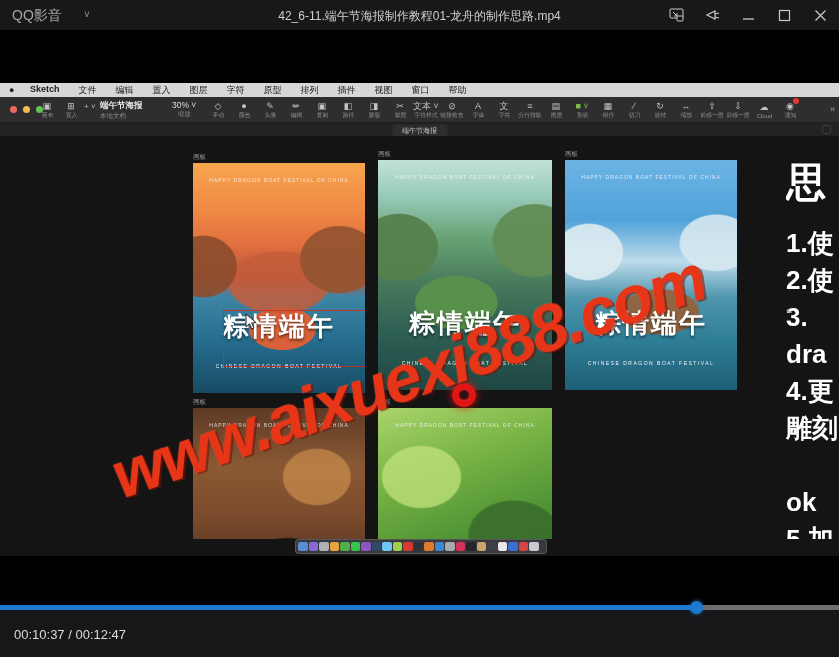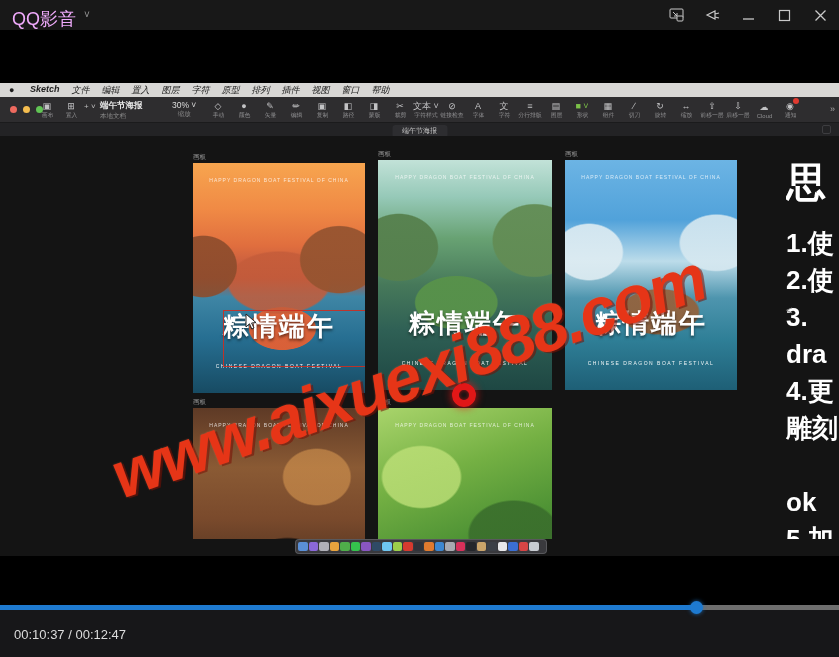--- a/index.html
+++ b/index.html
@@ -9,7 +9,7 @@
 
   
   .titlebar { position:absolute; top:0; left:0; width:839px; height:30px; background:#181818; z-index:20; }
-  .app-name { position:absolute; left:12px; top:7px; font-size:18px; color:#f0abfc; }
+  .app-name { position:absolute; left:12px; top:7px; font-size:14px; color:#a3a3a3; }
   .app-caret { position:absolute; left:84px; top:9px; font-size:10px; color:#9a9a9a; }
   .tb-title { position:absolute; left:0; right:0; top:8px; text-align:center; font-size:12px; color:#cfcfcf; }
   .tb-icons { position:absolute; right:10px; top:0; height:30px; display:flex; align-items:center; gap:19px; }

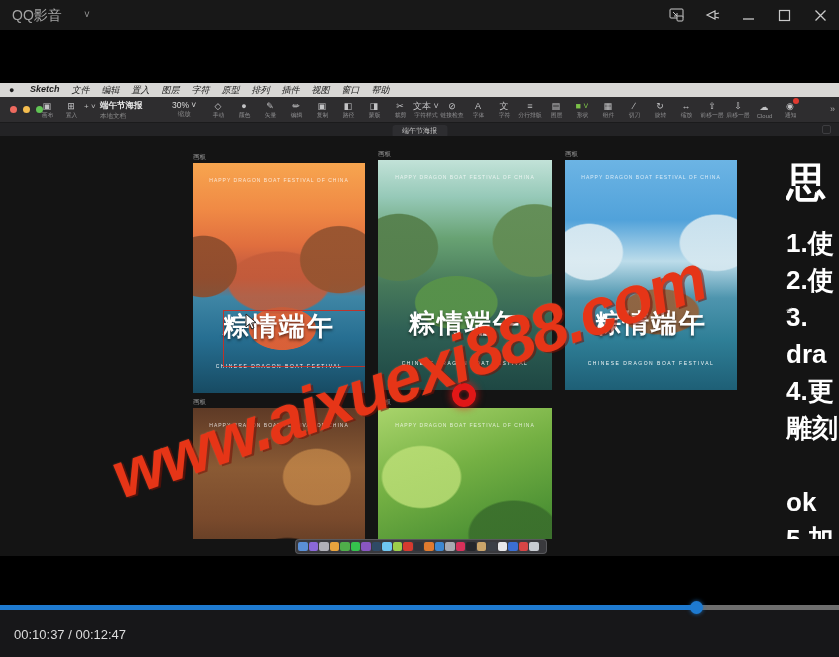--- a/index.html
+++ b/index.html
@@ -125,6 +125,7 @@
   <div class="titlebar">
     <span class="app-name">QQ影音</span>
     <span class="app-caret">˅</span>
+    <div class="tb-title">42_6-11.端午节海报制作教程01-龙舟的制作思路.mp4</div>
     <div class="tb-icons">
       <span class="tb-btn">
         <svg width="15" height="14" viewBox="0 0 15 14">

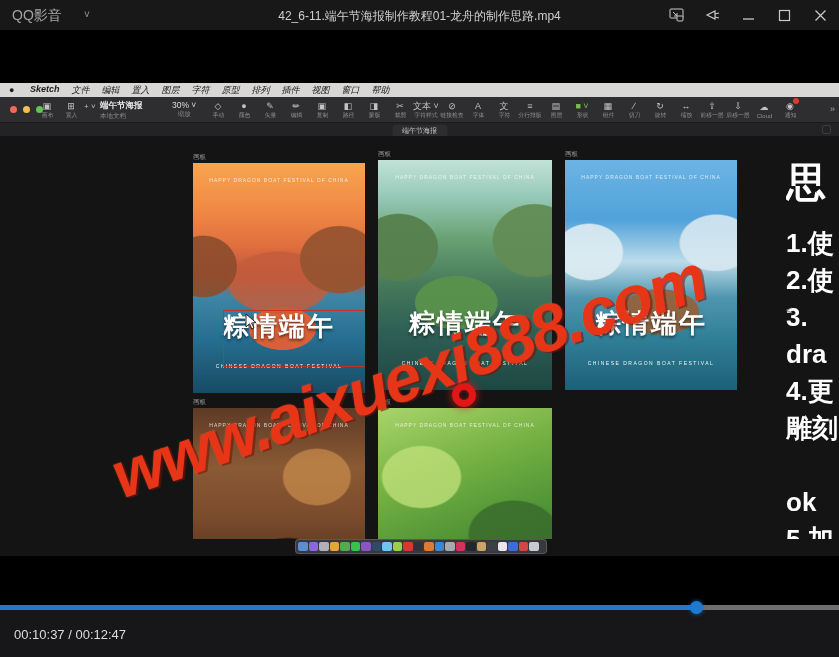--- a/index.html
+++ b/index.html
@@ -163,7 +163,7 @@
 
       <div class="menubar">
         <span class="apple-logo">●</span>
-        <span id="menu-items" style="display:flex;gap:12px;font-style:italic;">
+        <span id="menu-items" style="display:flex;gap:19px;">
             <span class="menu-item bold">Sketch</span>
             <span class="menu-item">文件</span>
             <span class="menu-item">编辑</span>

